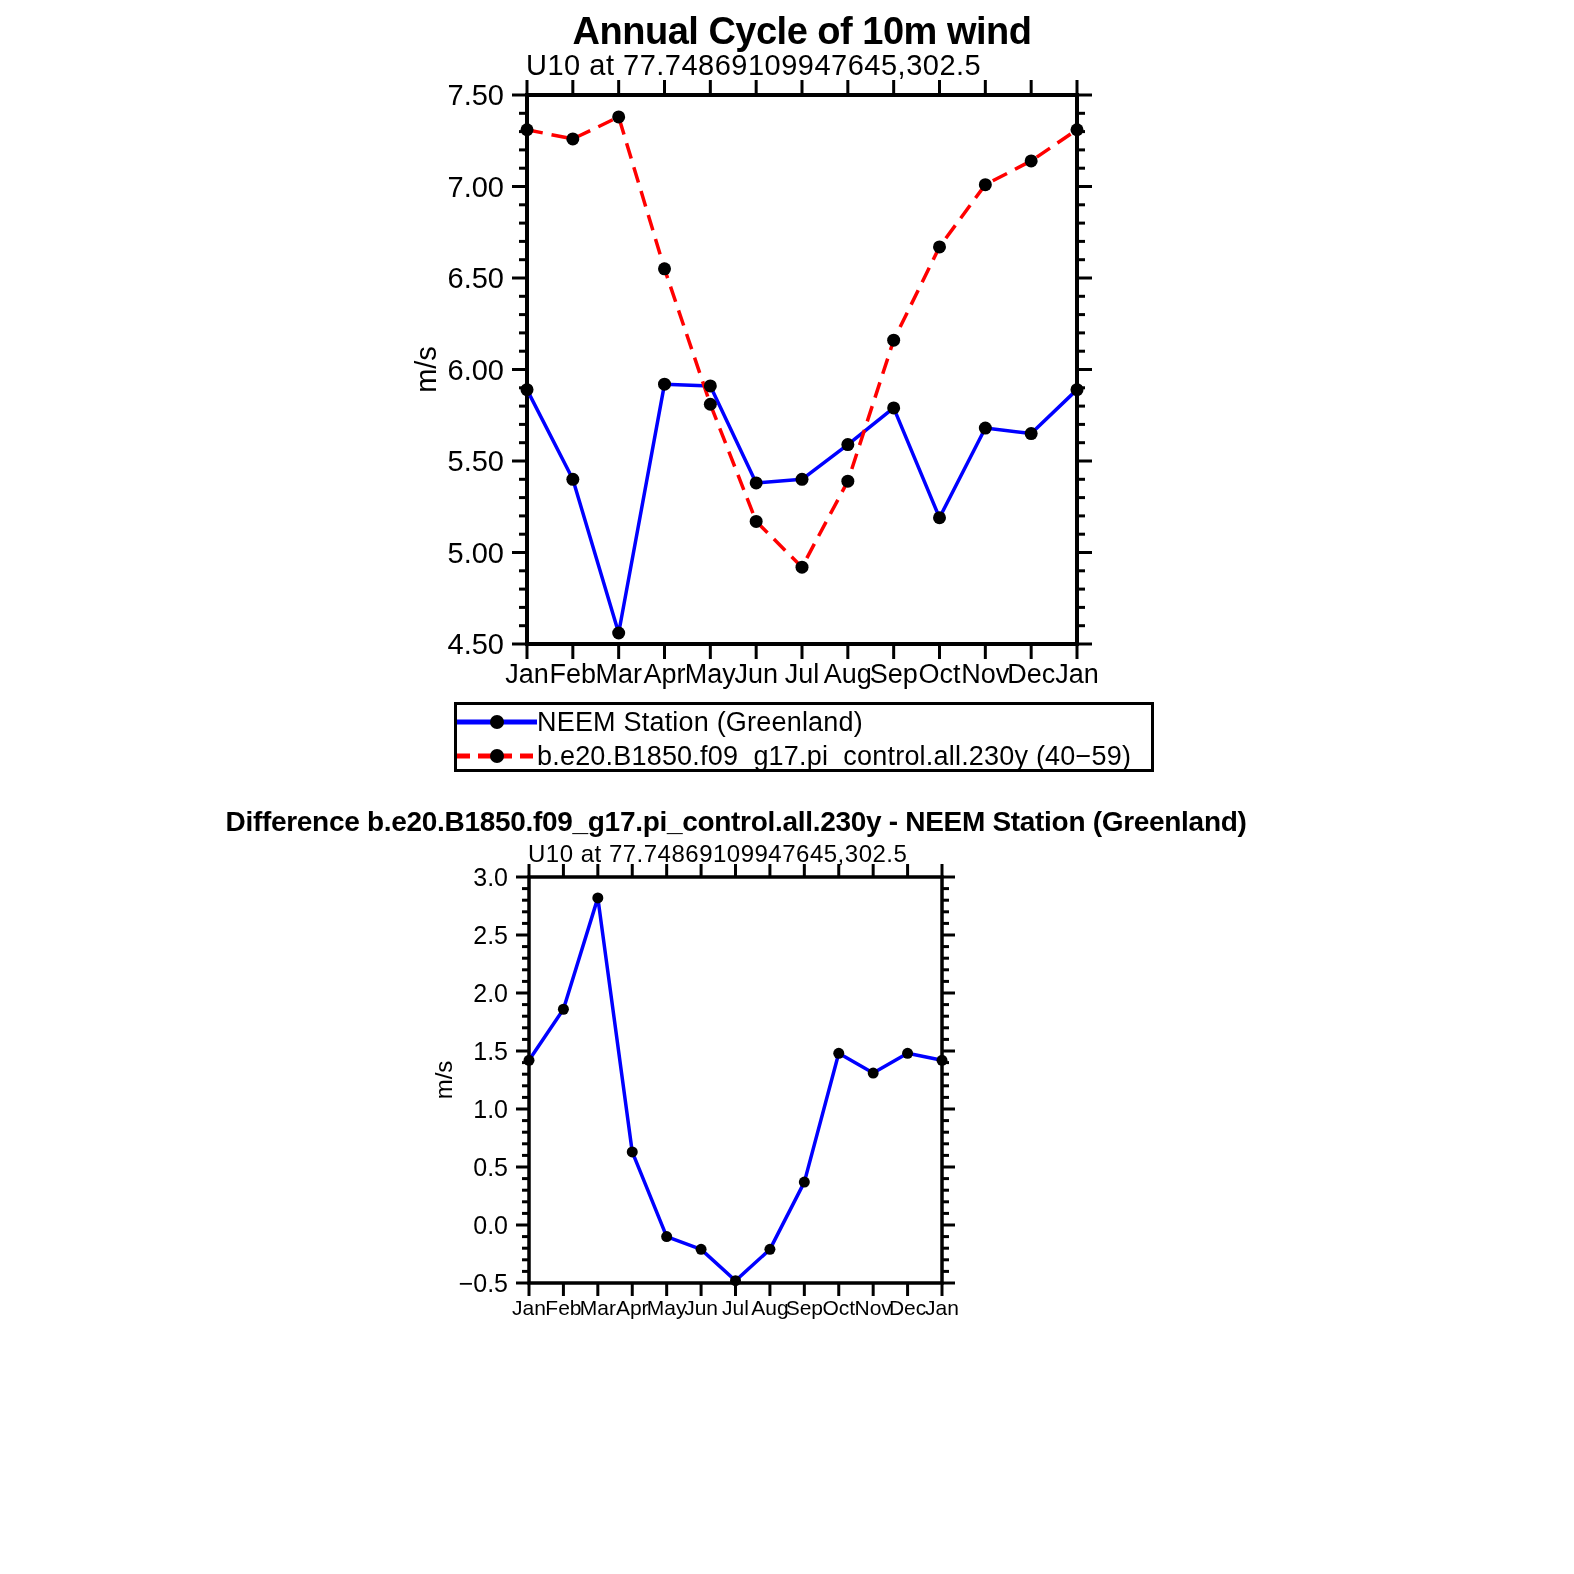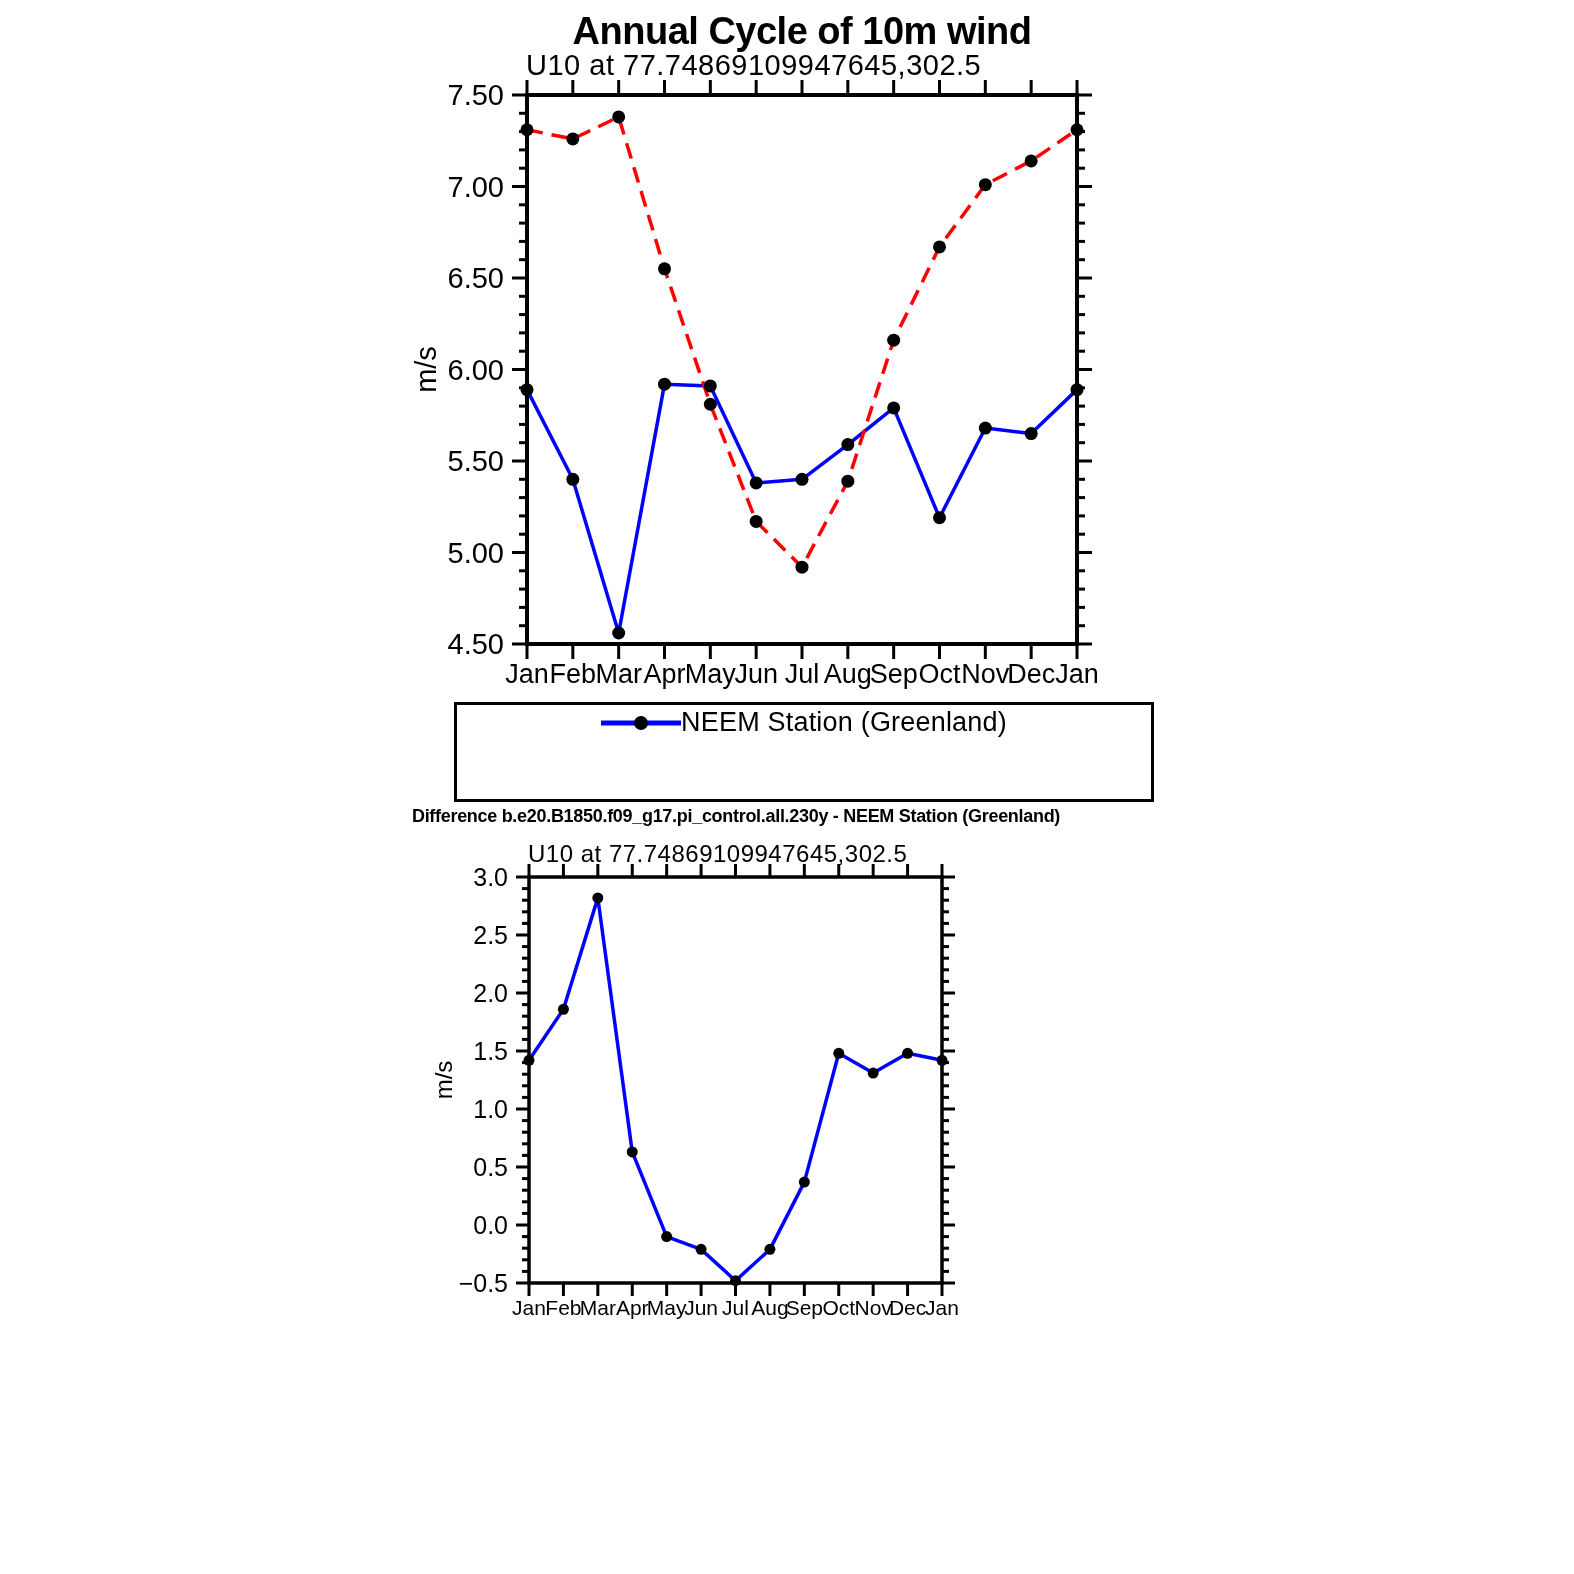--- a/index.html
+++ b/index.html
@@ -12,8 +12,8 @@
   #subtitle-top{left:526px;top:49px;font-size:29px;}
   #title-bottom{left:736px;top:806px;font-size:18px;letter-spacing:-0.3px;}
   #subtitle-bottom{left:528px;top:840px;font-size:24px;}
-  #legend{position:absolute;left:454px;top:702px;width:700px;height:100px;
-          border:3px solid #000;box-sizing:border-box;display:flex;flex-direction:row;
+  #legend{position:absolute;left:454px;top:702px;width:700px;height:70px;
+          border:3px solid #000;box-sizing:border-box;display:flex;flex-direction:column;
           justify-content:space-evenly;background:#fff;}
   .legend-row{display:flex;align-items:center;height:35px;}
   .legend-row svg{flex:0 0 auto;display:block;}

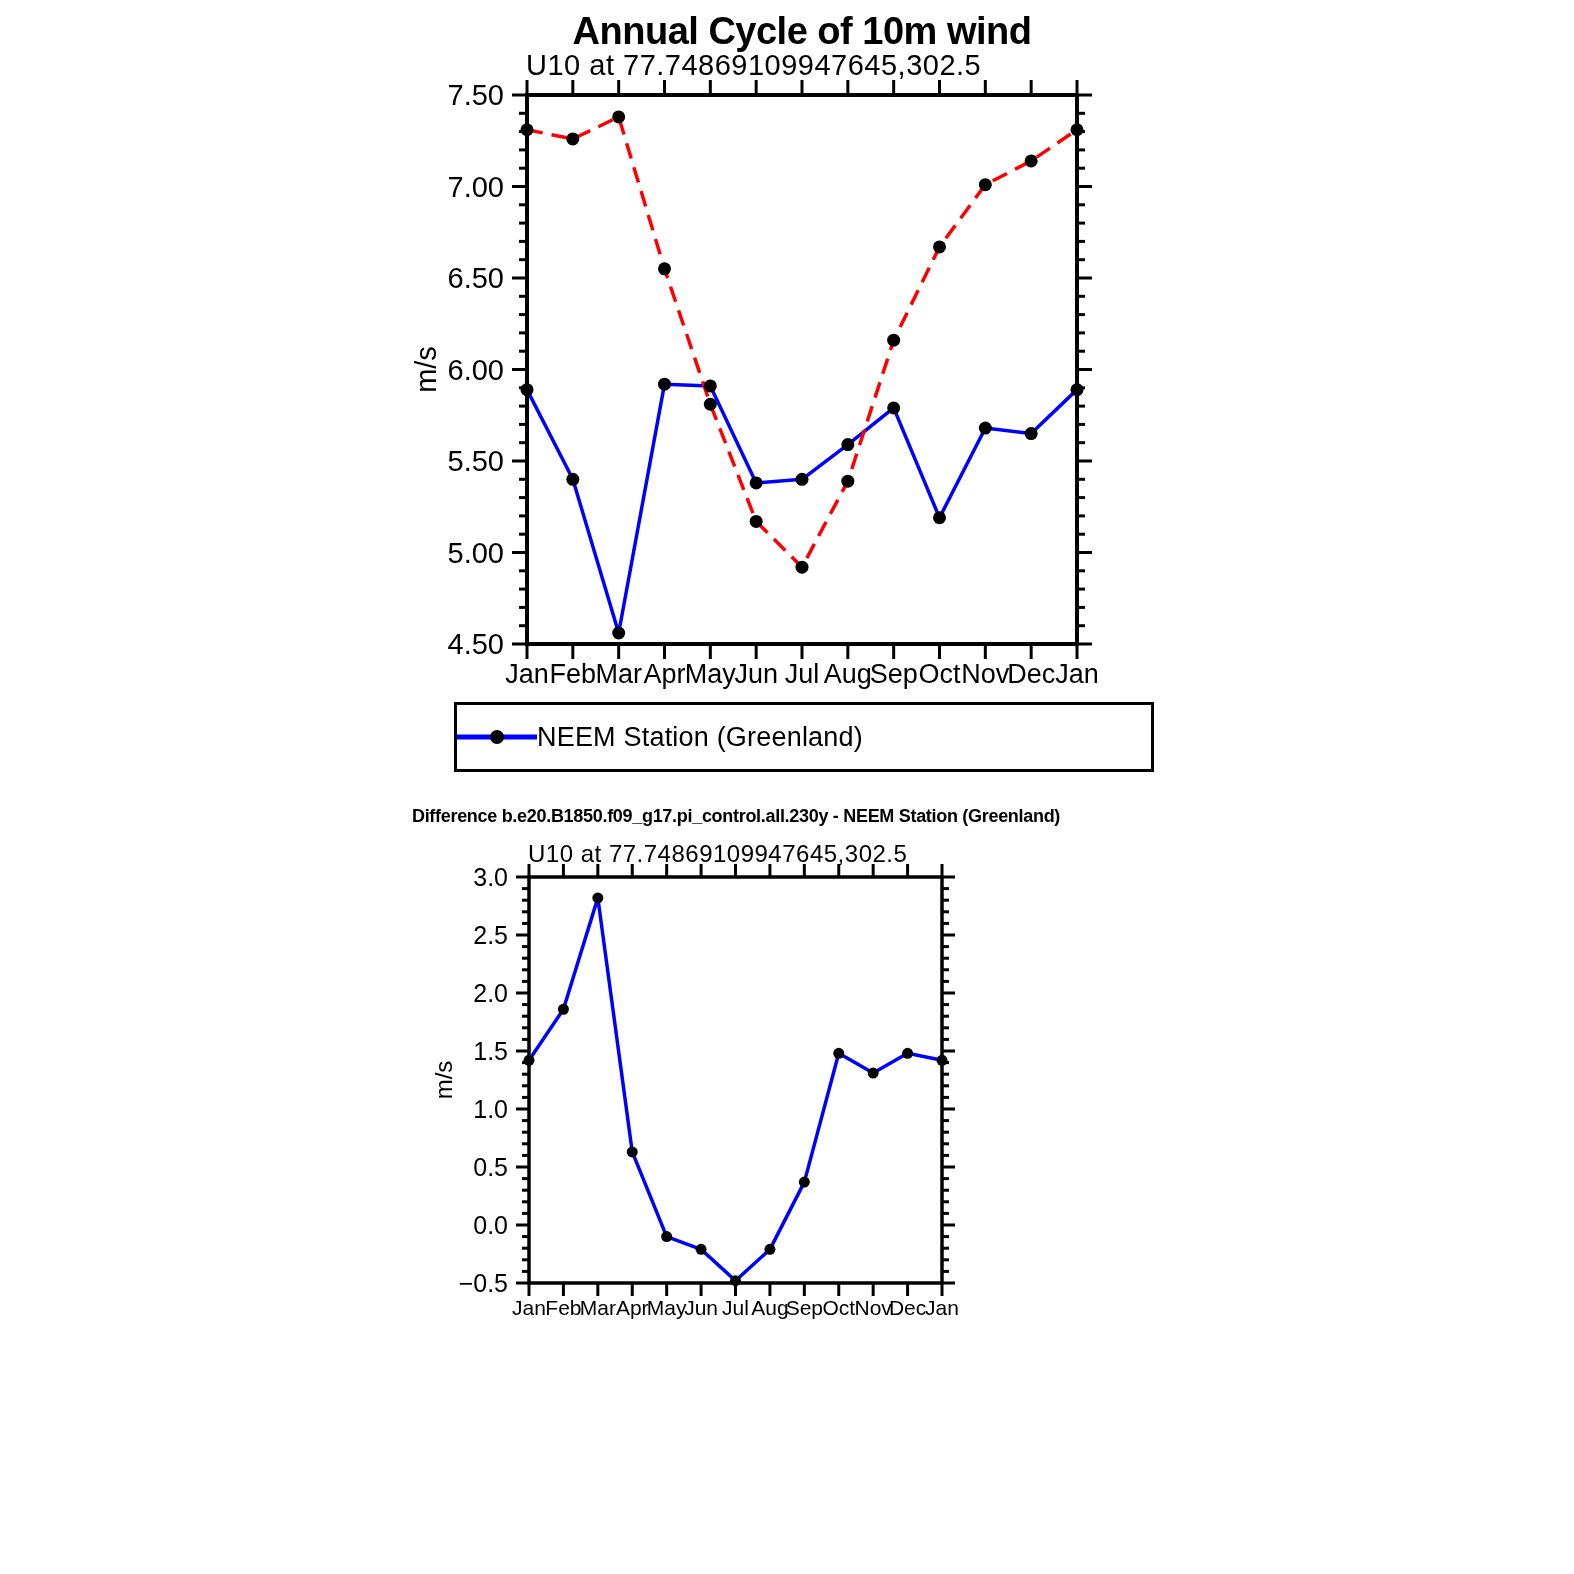--- a/index.html
+++ b/index.html
@@ -315,6 +315,13 @@
         </svg>
         <span class="legend-label">NEEM Station (Greenland)</span>
       </div>
+      <div class="legend-row">
+        <svg width="80" height="34">
+          <line x1="0" y1="17" x2="80" y2="17" stroke="#ff0000" stroke-width="5" stroke-dasharray="13 8"></line>
+          <circle cx="40" cy="17" r="7" fill="#000000"></circle>
+        </svg>
+        <span class="legend-label">b.e20.B1850.f09_g17.pi_control.all.230y (40−59)</span>
+      </div>
     </div>
 
   <div id="title-bottom" class="chart-title">Difference b.e20.B1850.f09_g17.pi_control.all.230y - NEEM Station (Greenland)</div>

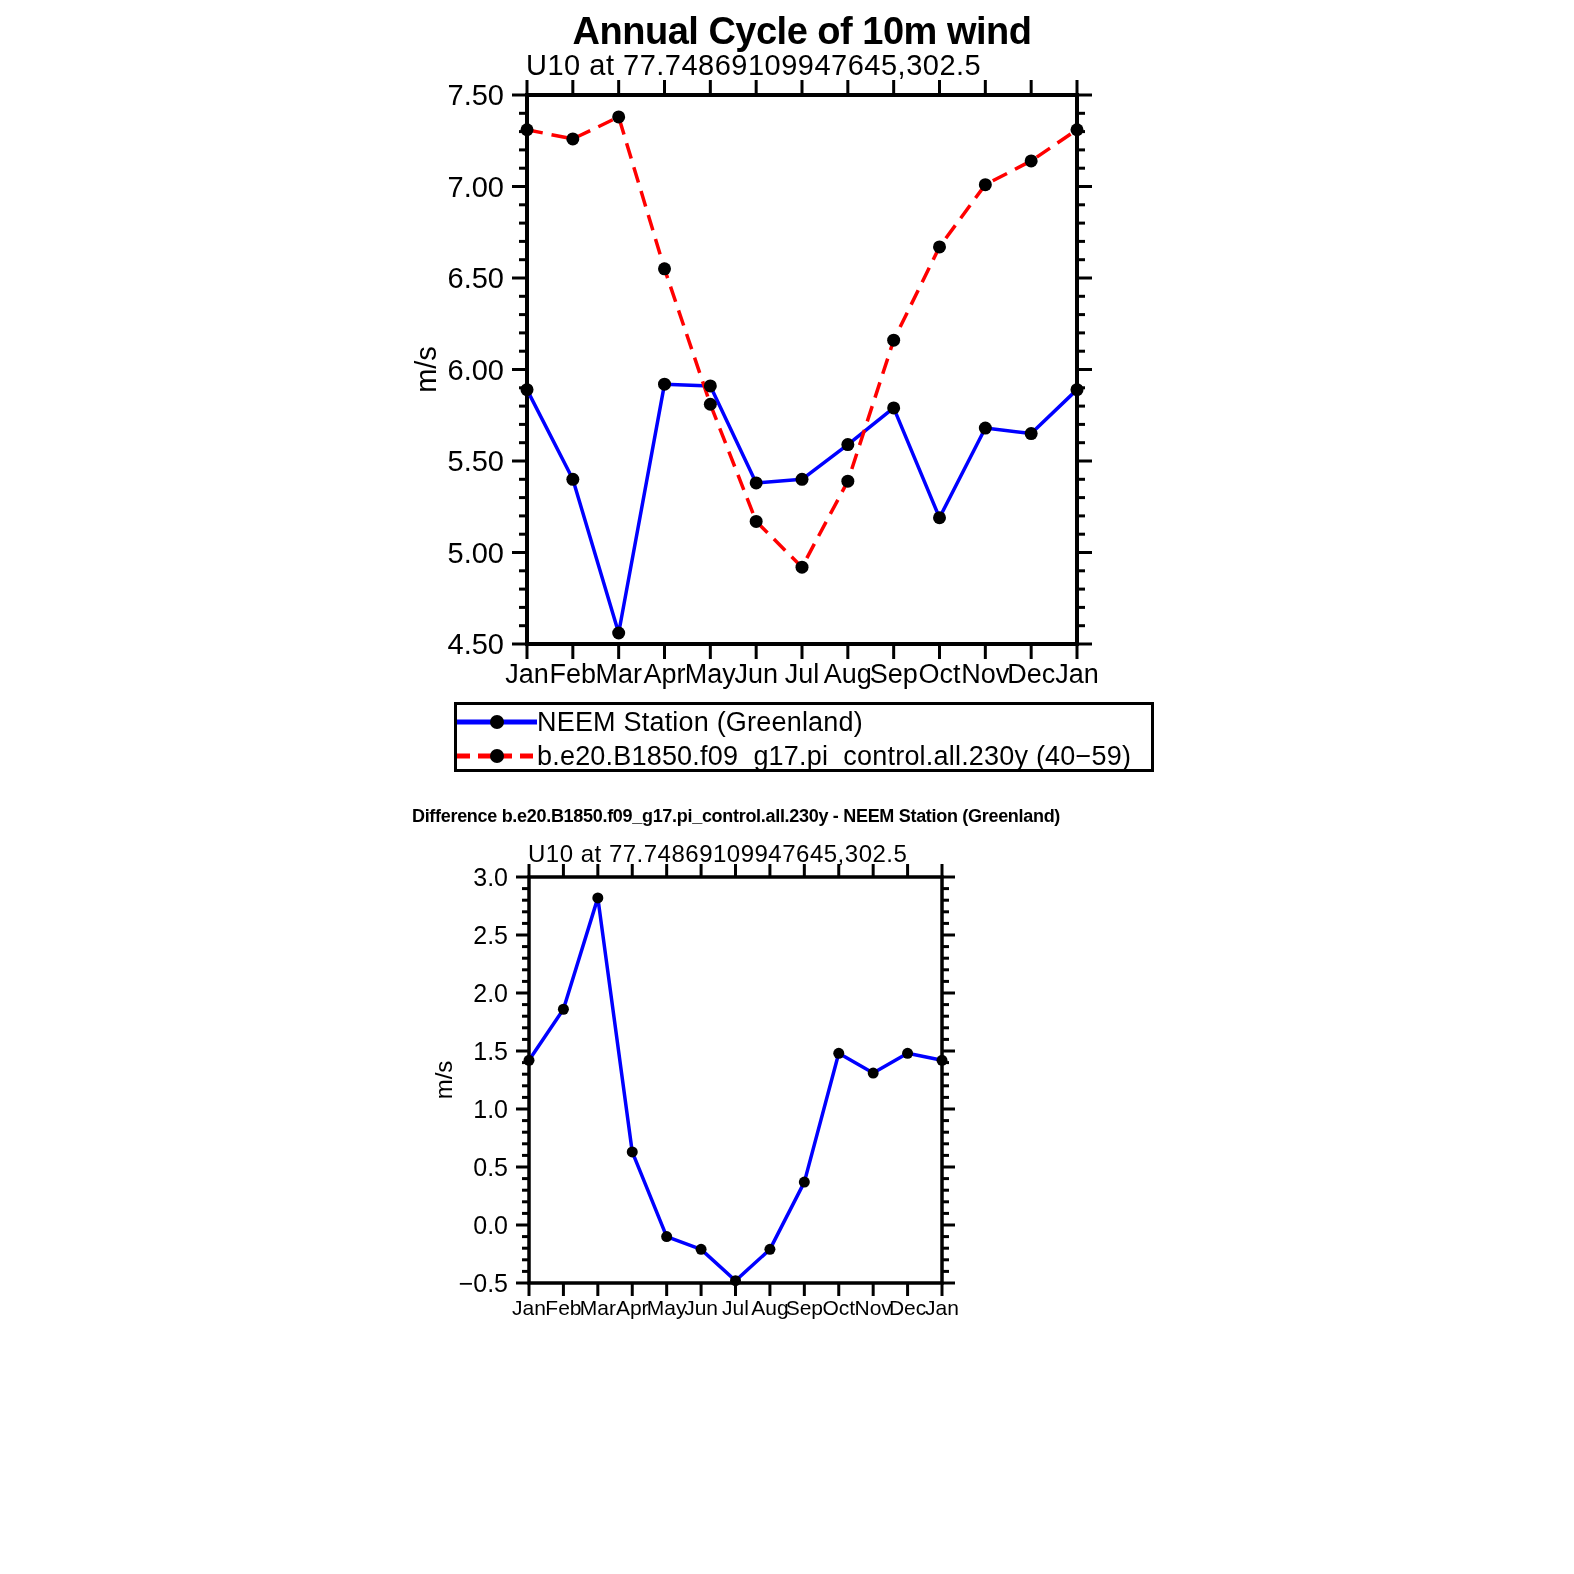--- a/index.html
+++ b/index.html
@@ -10,7 +10,7 @@
   .chart-subtitle{position:absolute;white-space:nowrap;letter-spacing:0.5px;}
   #title-top{left:802px;top:10px;font-size:38px;letter-spacing:-0.5px;}
   #subtitle-top{left:526px;top:49px;font-size:29px;}
-  #title-bottom{left:736px;top:806px;font-size:18px;letter-spacing:-0.3px;}
+  #title-bottom{left:736px;top:806px;font-size:28px;letter-spacing:-0.3px;}
   #subtitle-bottom{left:528px;top:840px;font-size:24px;}
   #legend{position:absolute;left:454px;top:702px;width:700px;height:70px;
           border:3px solid #000;box-sizing:border-box;display:flex;flex-direction:column;

